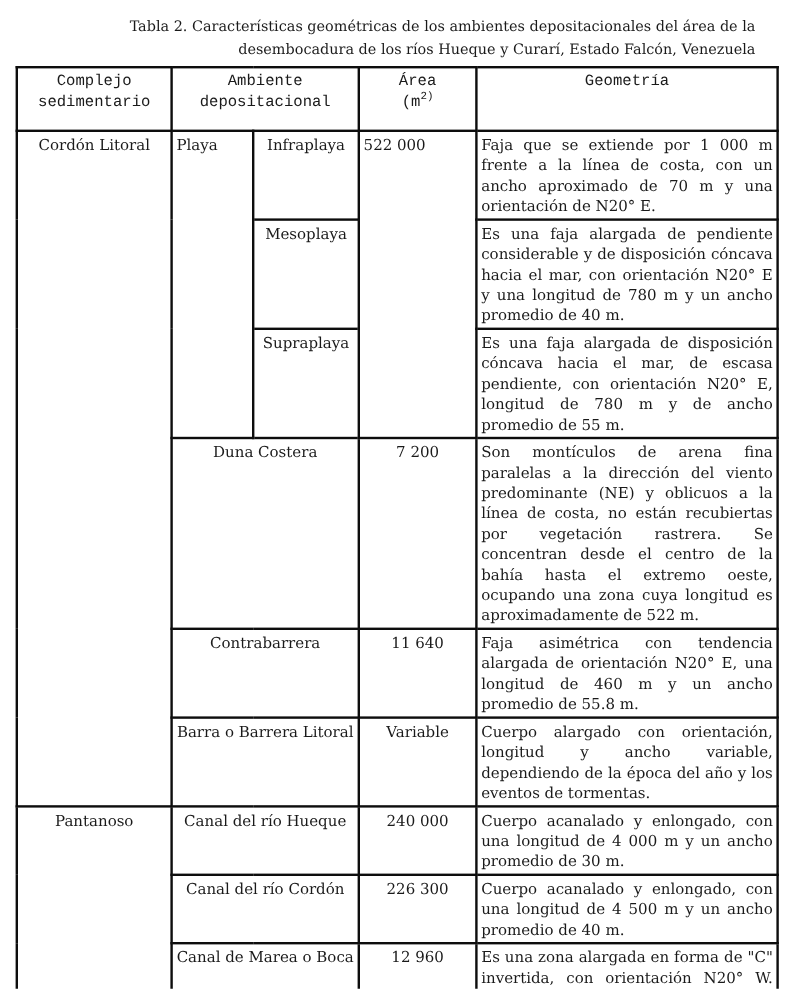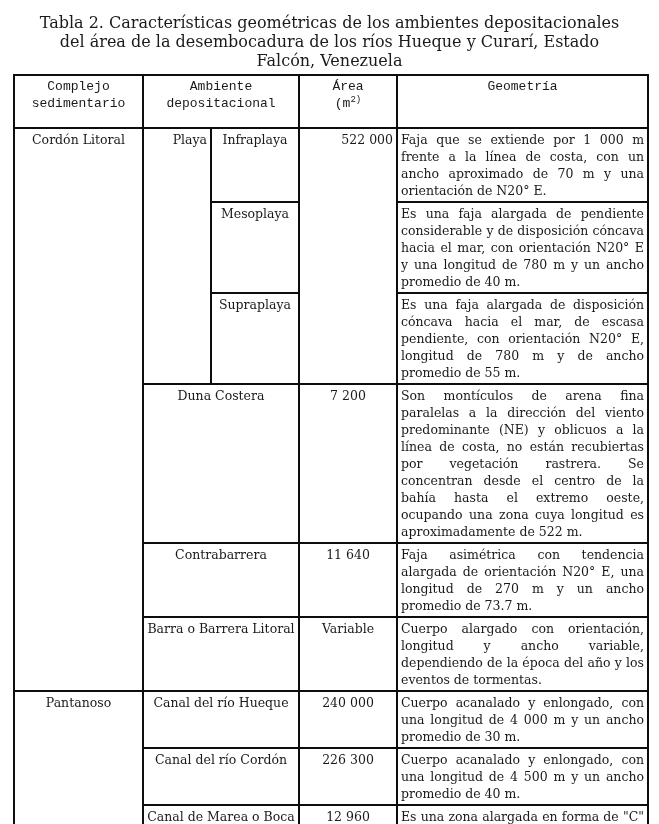--- a/index.html
+++ b/index.html
@@ -17,8 +17,8 @@
   .caption {
     margin: 13px auto 4px auto;
     max-width: 600px;
-    text-align: center;
-    font-size: 16px;
+    text-align: right;
+    font-size: 12px;
     line-height: 19px;
   }
   table.geo {

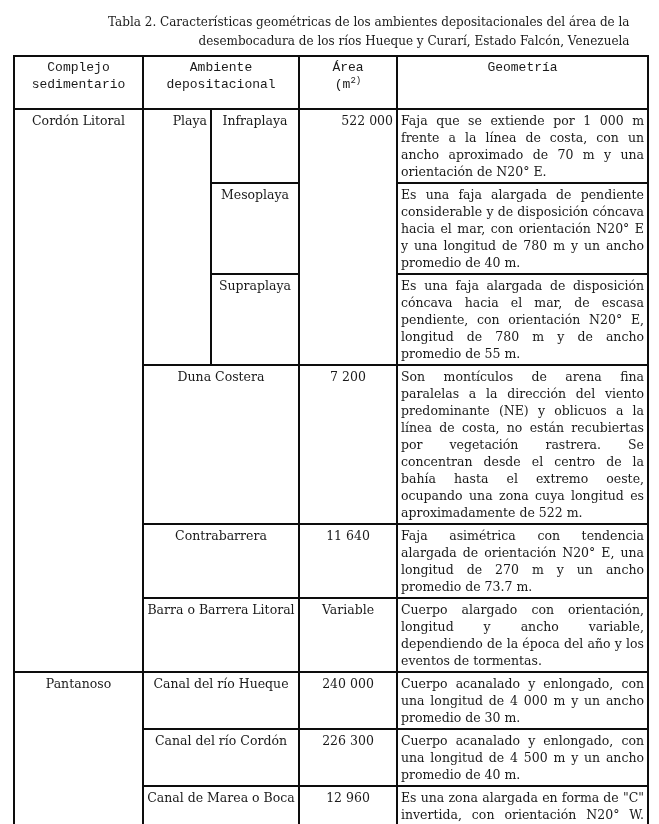--- a/index.html
+++ b/index.html
@@ -72,7 +72,7 @@
   td.vspan {
     vertical-align: middle;
     padding-bottom: 70px;
-    text-align: right;
+    text-align: left;
   }
   
   tr.rh  { height: 53px; font-family: Liberation Mono, monospace; }

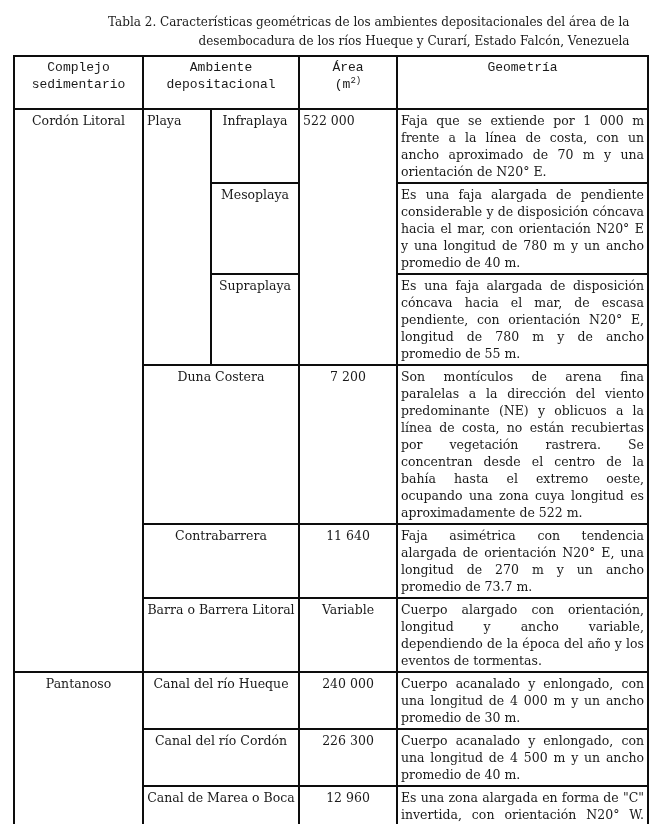--- a/index.html
+++ b/index.html
@@ -138,7 +138,7 @@
   <tr class="r5">
     <td class="name" colspan="2">Contrabarrera</td>
     <td class="area">11 640</td>
-    <td class="geom">Faja asimétrica con tendencia alargada de orientación N20° E, una longitud de 270 m y un ancho promedio de 73.7 m.</td>
+    <td class="geom">Faja asimétrica con tendencia alargada de orientación N20° E, una longitud de 460 m y un ancho promedio de 55.8 m.</td>
   </tr>
 
   <tr class="r6">

